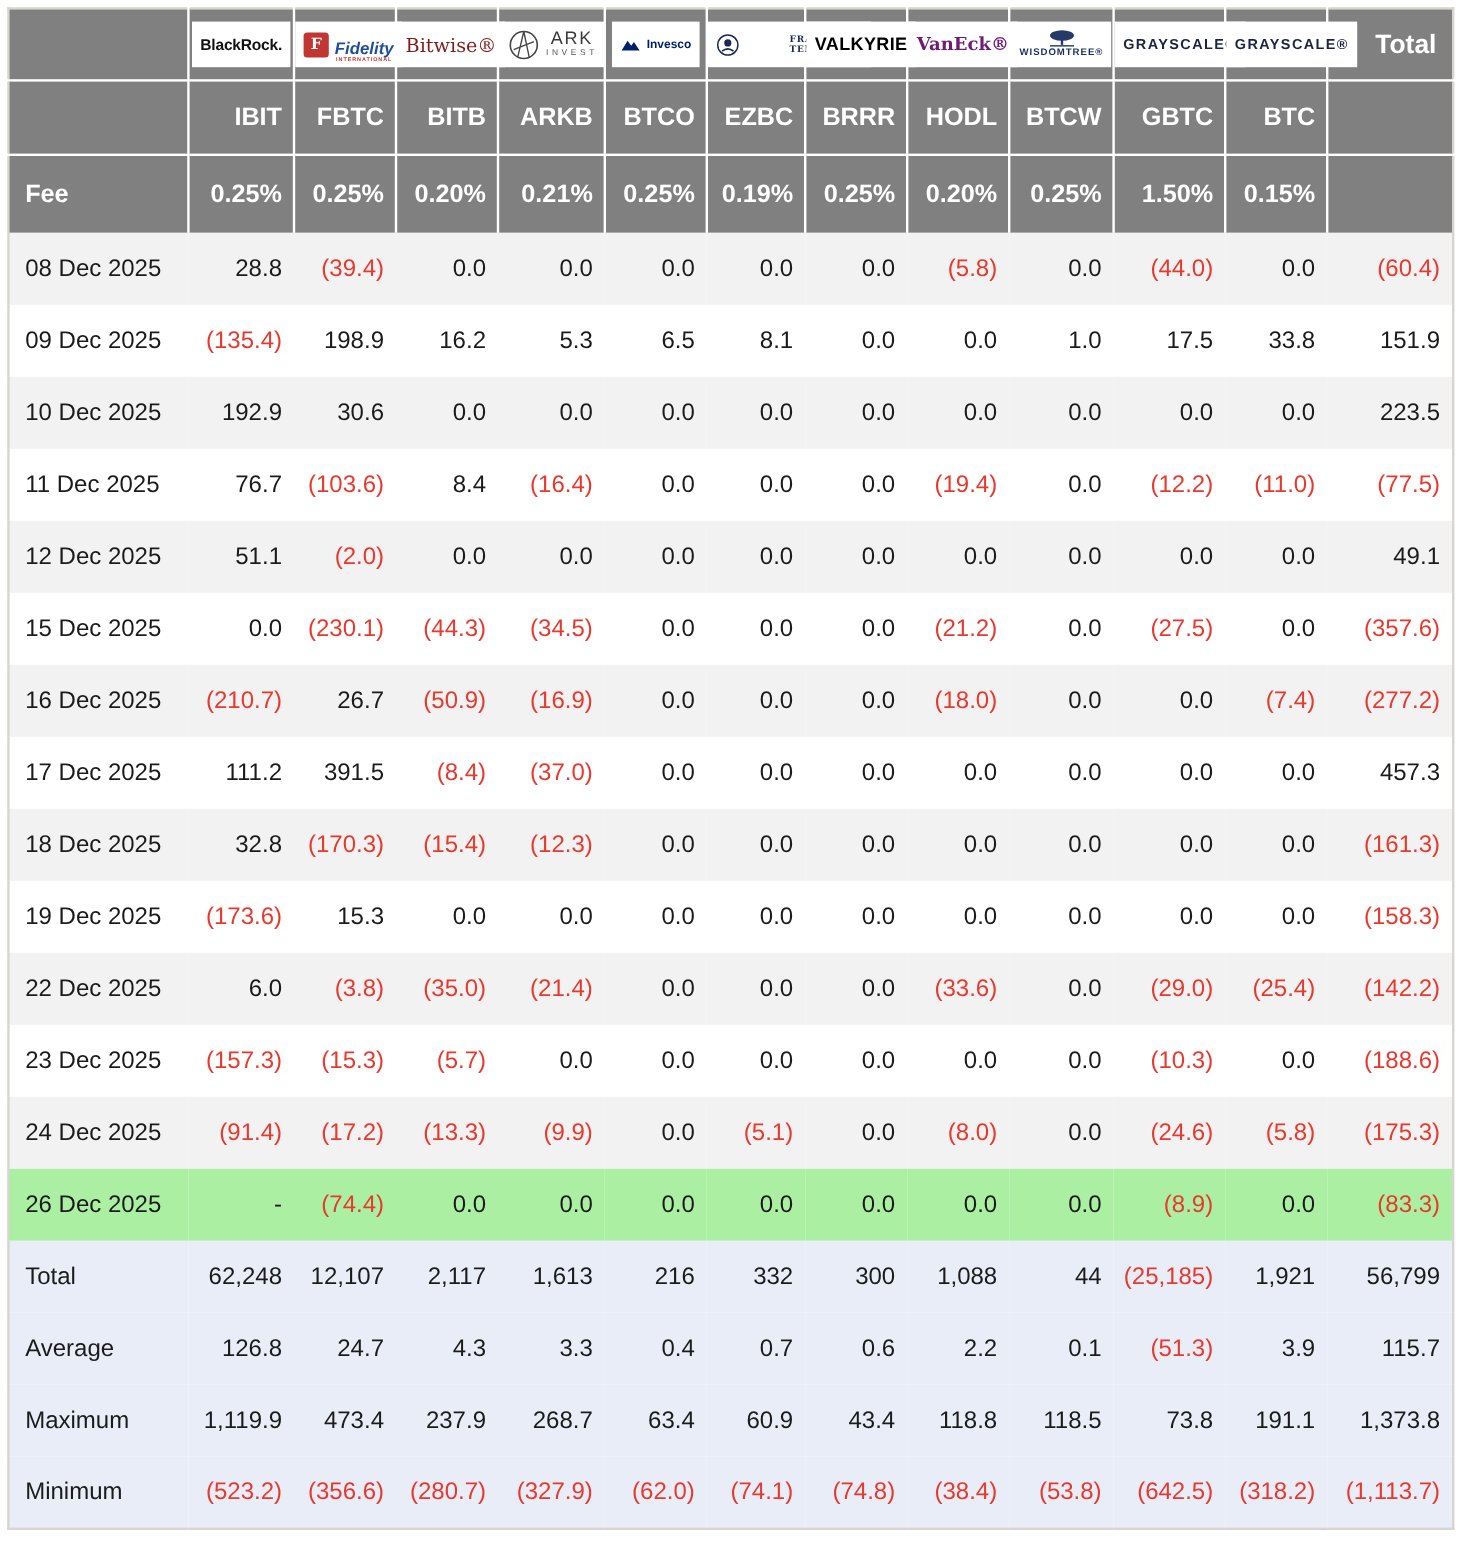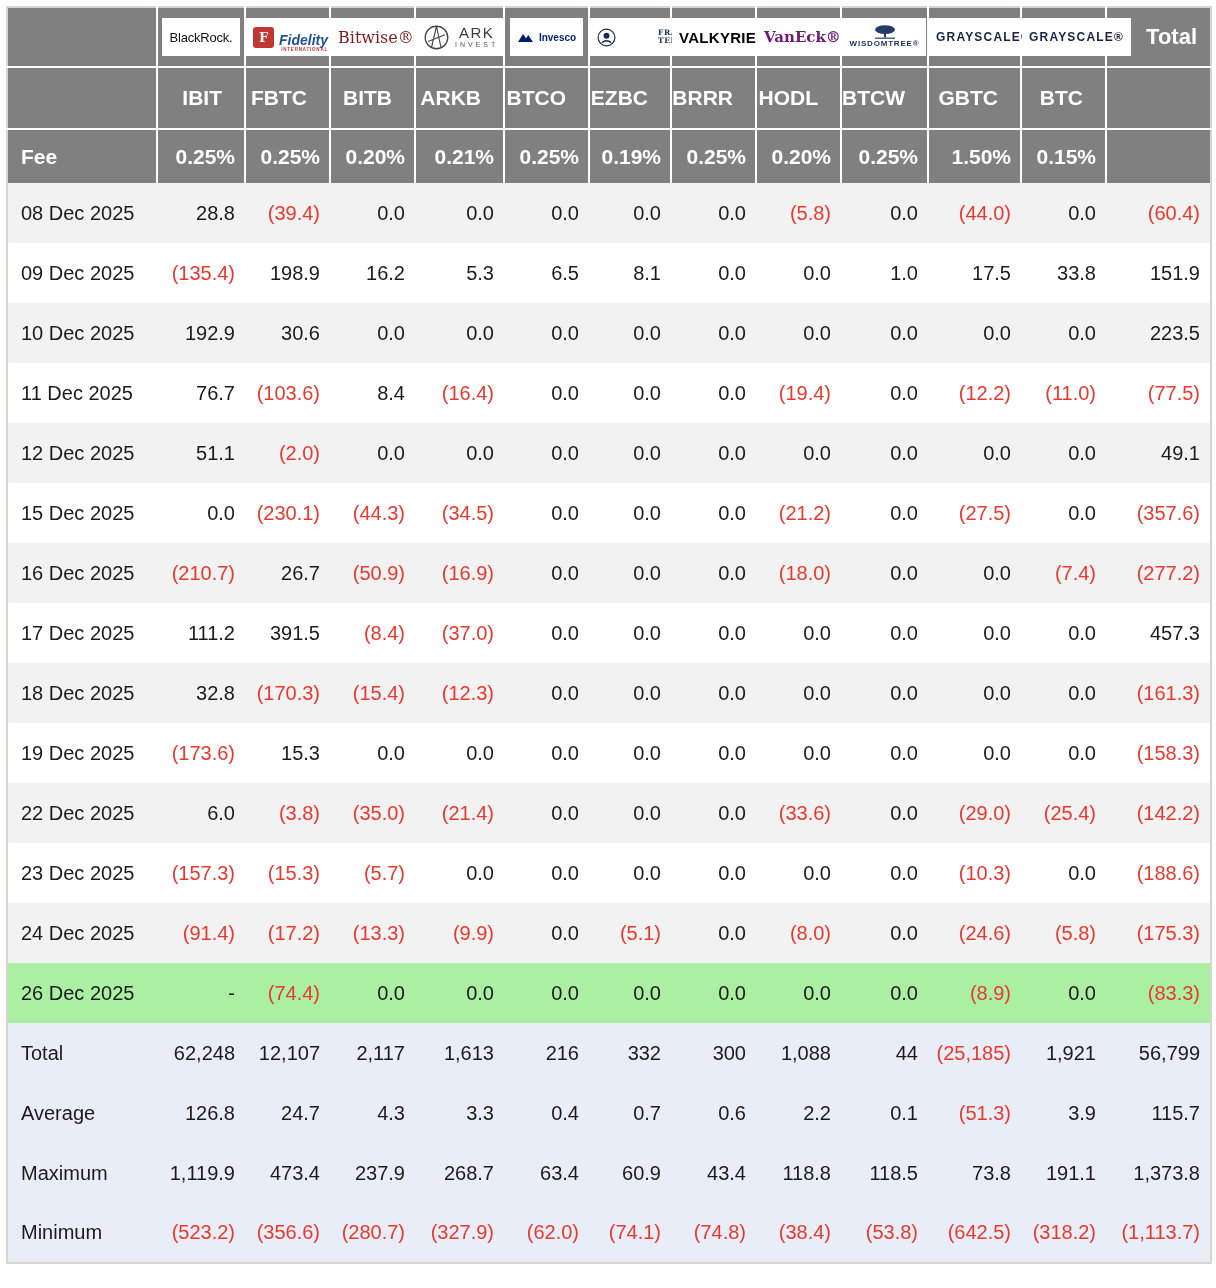--- a/index.html
+++ b/index.html
@@ -60,7 +60,7 @@
     vertical-align: middle;
   }
   .logo-col { display: flex; flex-direction: column; align-items: center; line-height: 1.05; }
-  .logo-blackrock span { color: #111111; font-weight: 400; font-size: 13px; letter-spacing: -0.2px; }
+  .logo-blackrock span { color: #111111; font-weight: 700; font-size: 13px; letter-spacing: -0.2px; }
   .fid-mark {
     width: 21px; height: 21px; background: #bf3632; border-radius: 3px;
     display: flex; align-items: center; justify-content: center; flex: 0 0 auto;

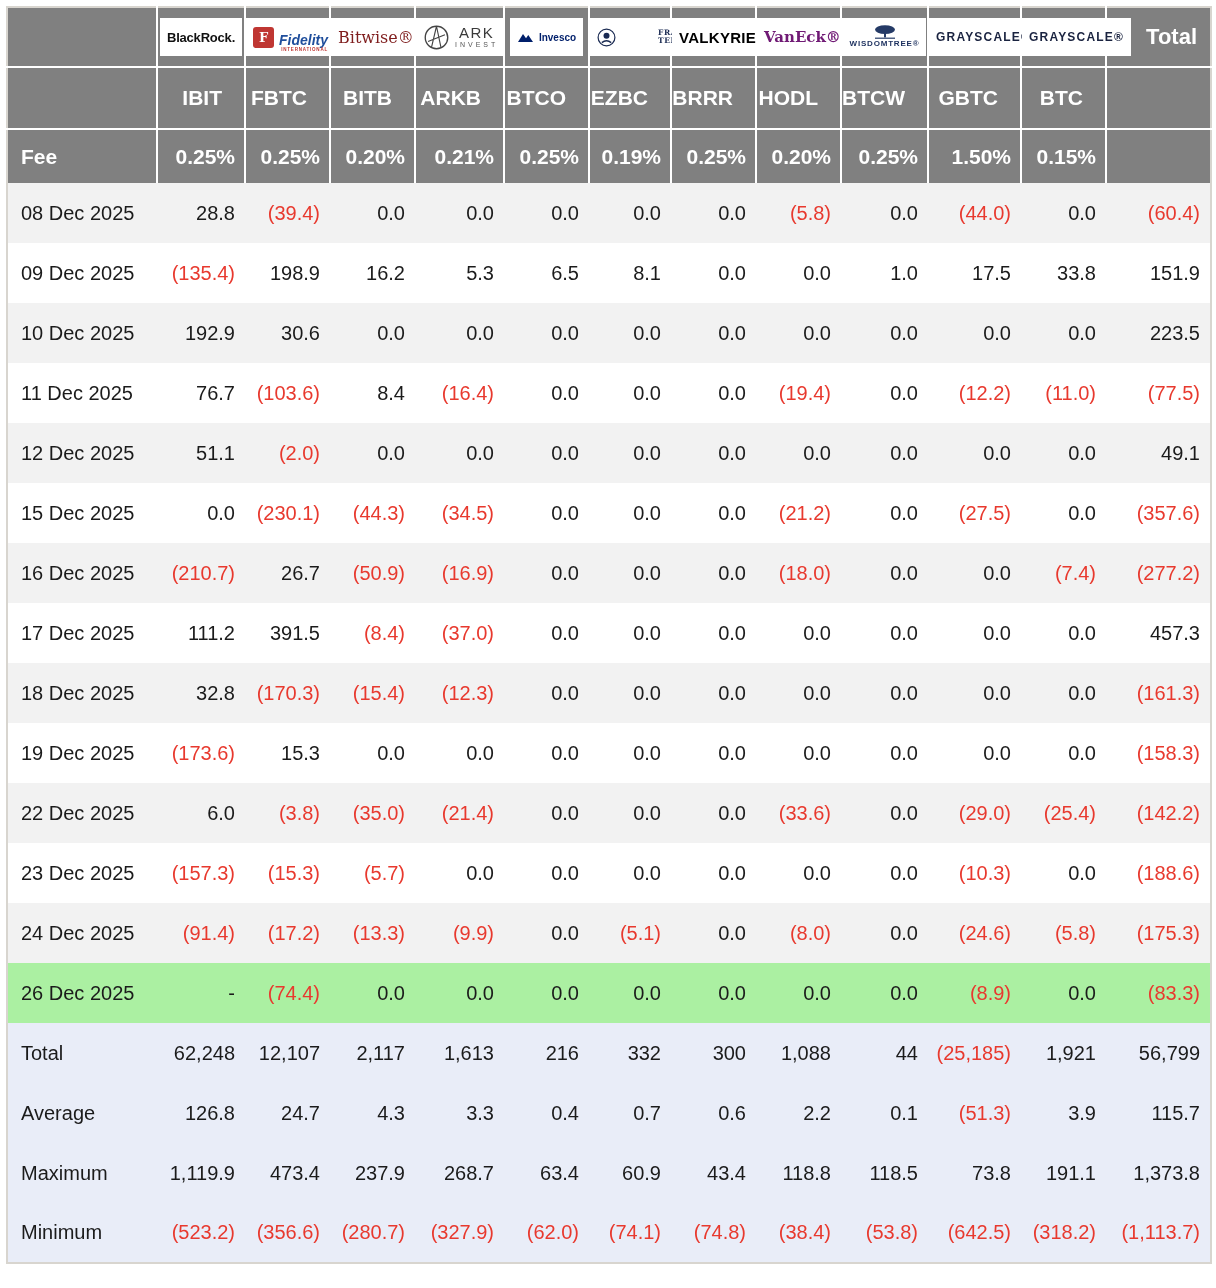--- a/index.html
+++ b/index.html
@@ -66,7 +66,7 @@
     display: flex; align-items: center; justify-content: center; flex: 0 0 auto;
   }
   .fid-f { color: #ffffff; font-weight: 800; font-size: 13px; font-family: "DejaVu Serif", serif; }
-  .logo-fidelity .logo-col { align-items: flex-end; margin-top: 12px; }
+  .logo-fidelity .logo-col { align-items: center; margin-top: 12px; }
   .fid-name { color: #1f4e9c; font-weight: 700; font-size: 14px; font-style: italic; }
   .fid-sub { color: #bf3632; font-size: 4.5px; font-weight: 700; letter-spacing: 0.8px; }
   .logo-bitwise span { font-family: "DejaVu Serif", serif; color: #7f1d1d; font-size: 16px; font-weight: 500; }

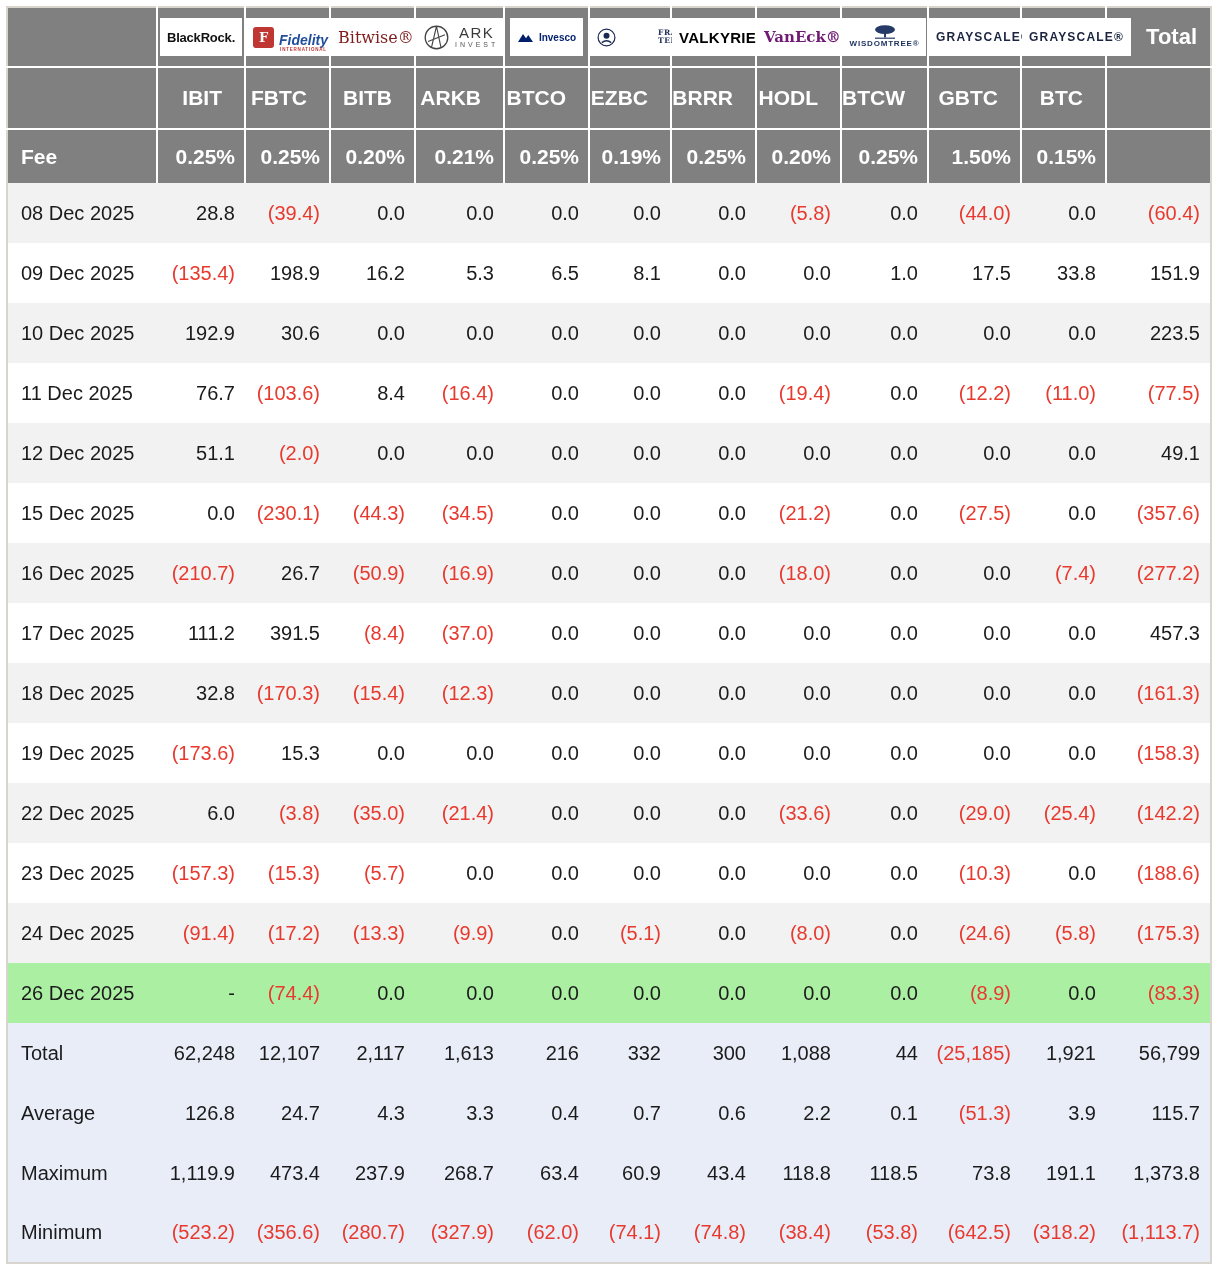--- a/index.html
+++ b/index.html
@@ -27,7 +27,7 @@
   }
   thead tr th:last-child { border-right: none; }
   tr.logo-row th { height: 60px; text-align: center; }
-  tr.ticker-row th { height: 62px; font-size: 21px; text-align: right; padding-right: 22px; }
+  tr.ticker-row th { height: 62px; font-size: 21px; text-align: right; padding-right: 9px; }
   tr.fee-row th { height: 54px; font-size: 21px; text-align: right; padding-right: 9px; border-bottom: none; }
   thead th.row-label { text-align: left; padding-left: 13px; }
   tr.logo-row th.total-head { text-align: right; padding-right: 13px; font-size: 22px; }

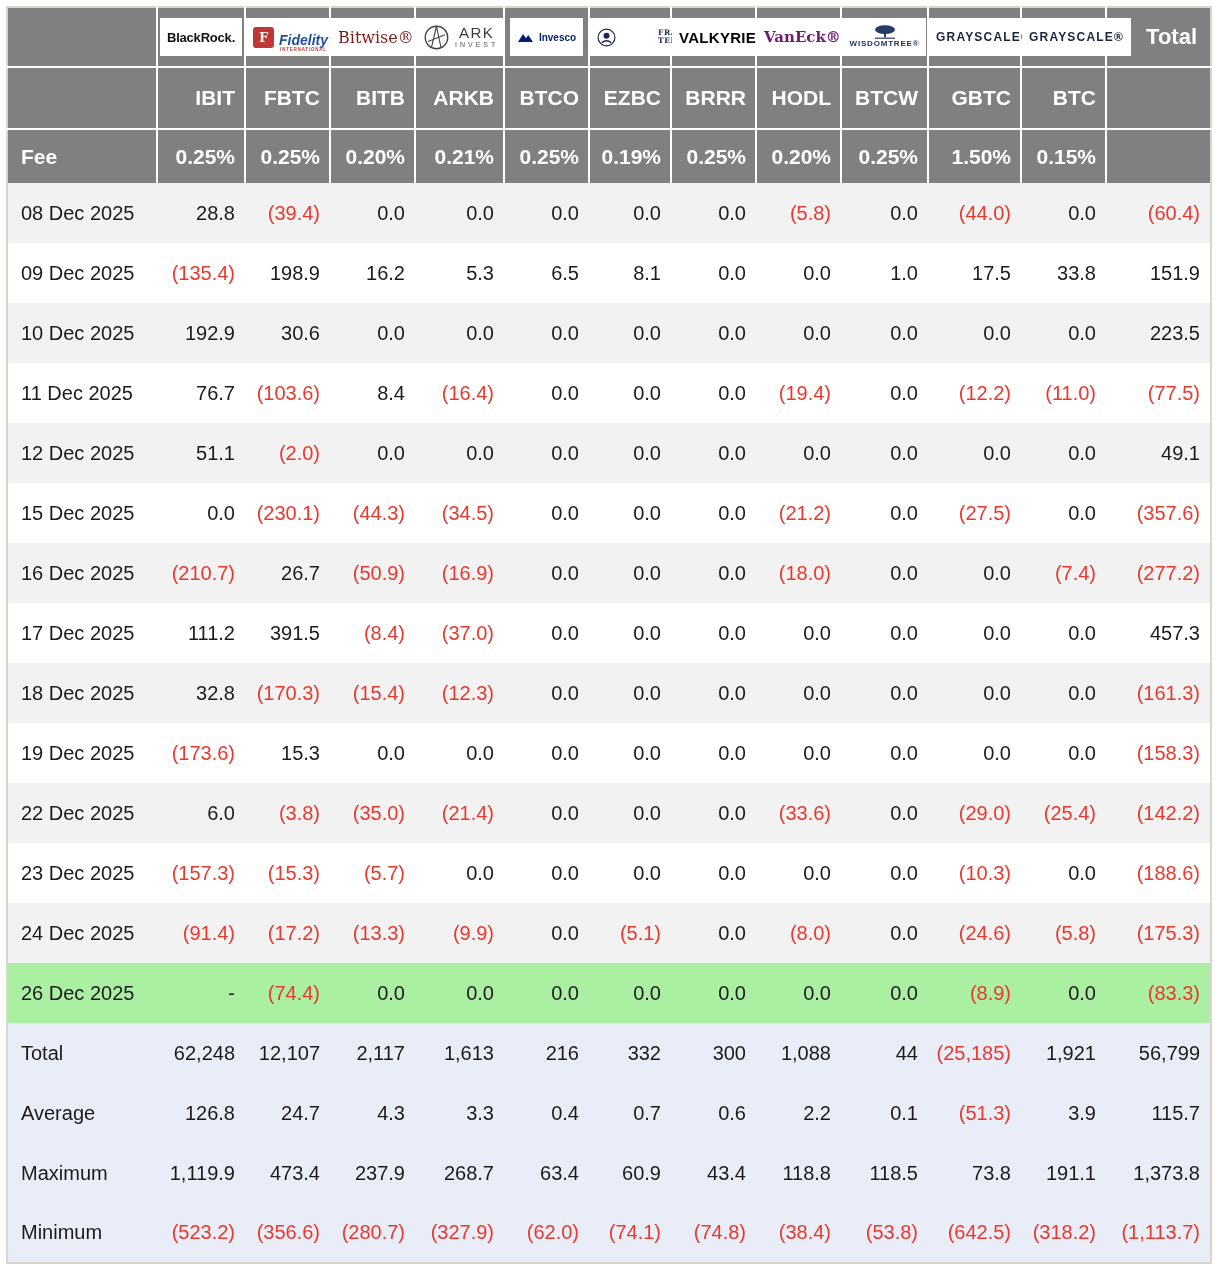--- a/index.html
+++ b/index.html
@@ -28,7 +28,7 @@
   thead tr th:last-child { border-right: none; }
   tr.logo-row th { height: 60px; text-align: center; }
   tr.ticker-row th { height: 62px; font-size: 21px; text-align: right; padding-right: 9px; }
-  tr.fee-row th { height: 54px; font-size: 21px; text-align: right; padding-right: 9px; border-bottom: none; }
+  tr.fee-row th { height: 65px; font-size: 21px; text-align: right; padding-right: 9px; border-bottom: none; }
   thead th.row-label { text-align: left; padding-left: 13px; }
   tr.logo-row th.total-head { text-align: right; padding-right: 13px; font-size: 22px; }
   

